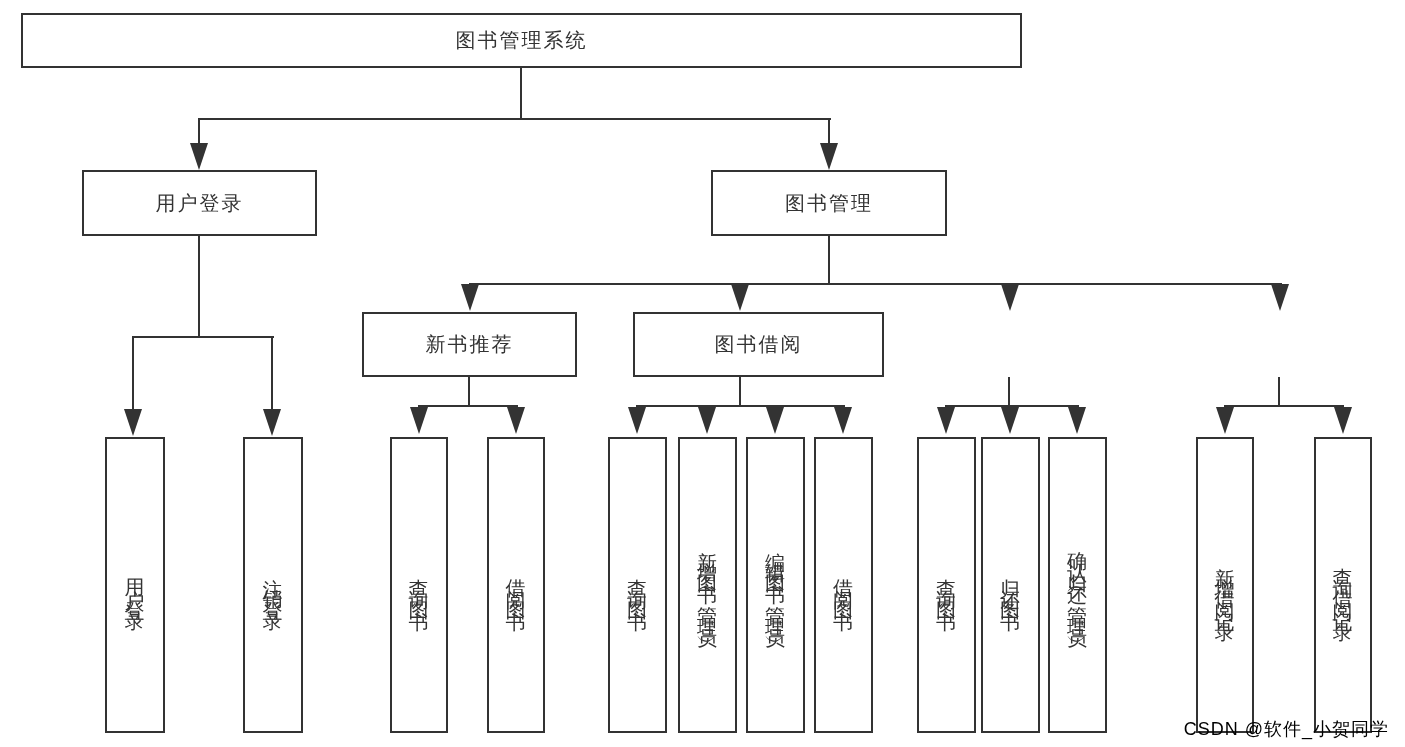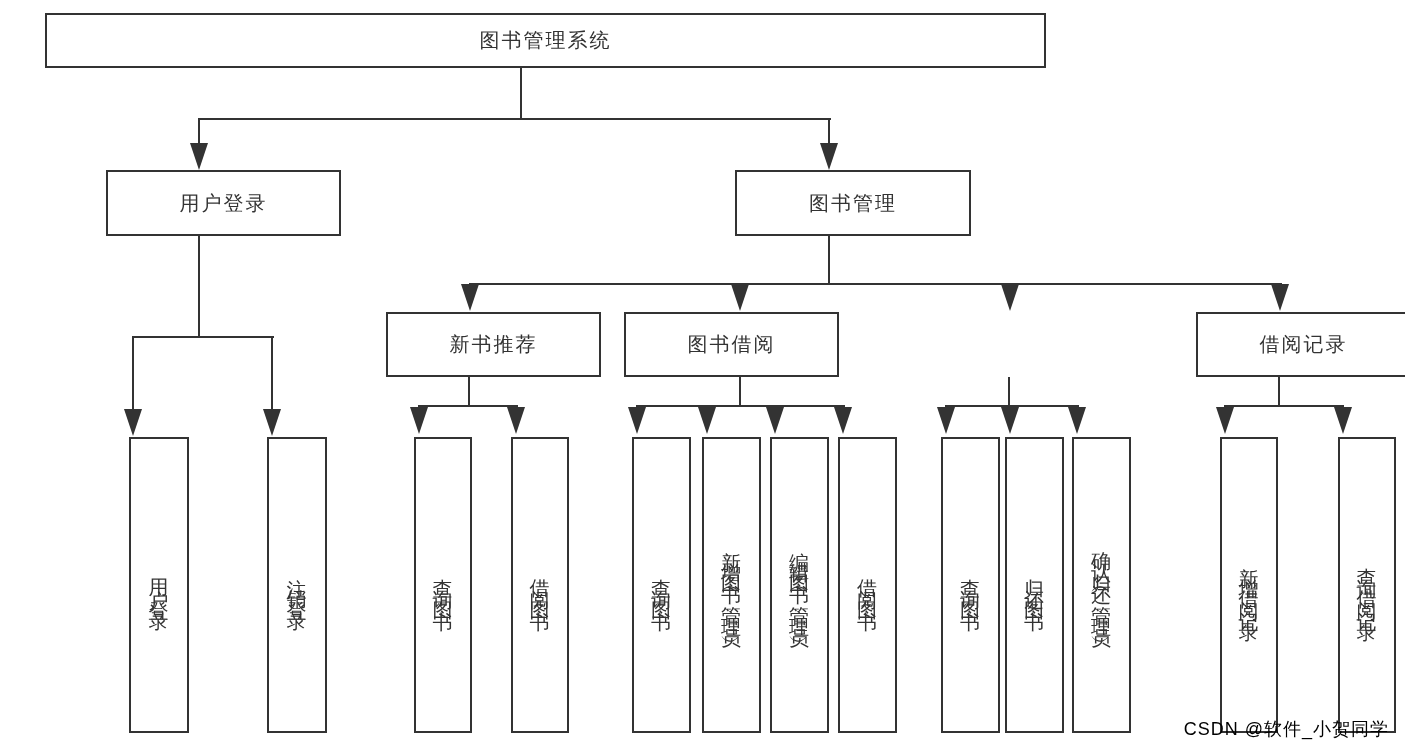--- a/index.html
+++ b/index.html
@@ -9,7 +9,7 @@
   }
   .box{
     position:absolute;box-sizing:border-box;border:2px solid #333333;background:#ffffff;
-    display:flex;align-items:center;justify-content:center;margin-left:24px;
+    display:flex;align-items:center;justify-content:center;
   }
   .hlabel{font-size:20px;letter-spacing:2px;white-space:nowrap;}
   .vtext{

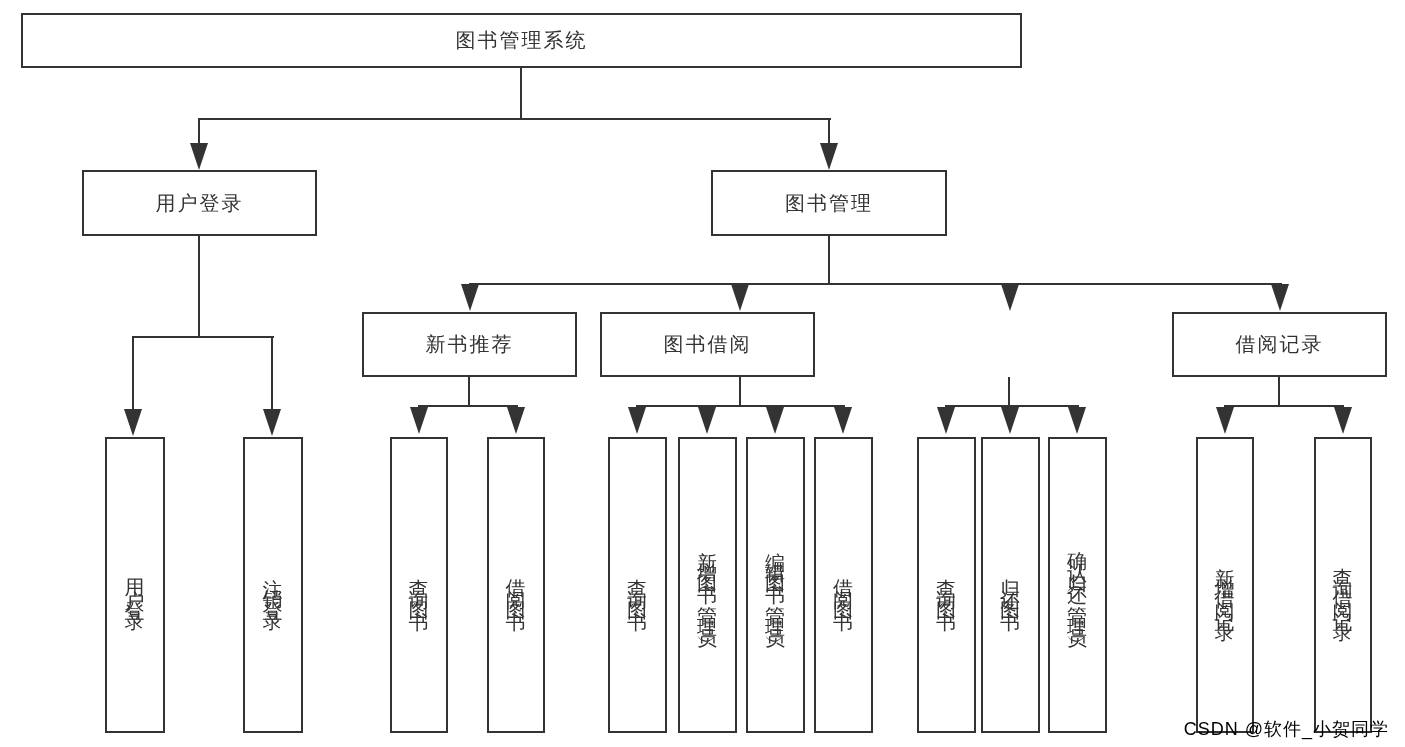--- a/index.html
+++ b/index.html
@@ -92,7 +92,7 @@
   <div class="box" style="left:362px;top:312px;width:215px;height:65px;">
     <span class="hlabel">新书推荐</span>
   </div>
-  <div class="box" style="left:600px;top:312px;width:215px;height:65px;">
+  <div class="box" style="left:633px;top:312px;width:251px;height:65px;">
     <span class="hlabel">图书借阅</span>
   </div>
   <div class="box" style="left:1172px;top:312px;width:215px;height:65px;">

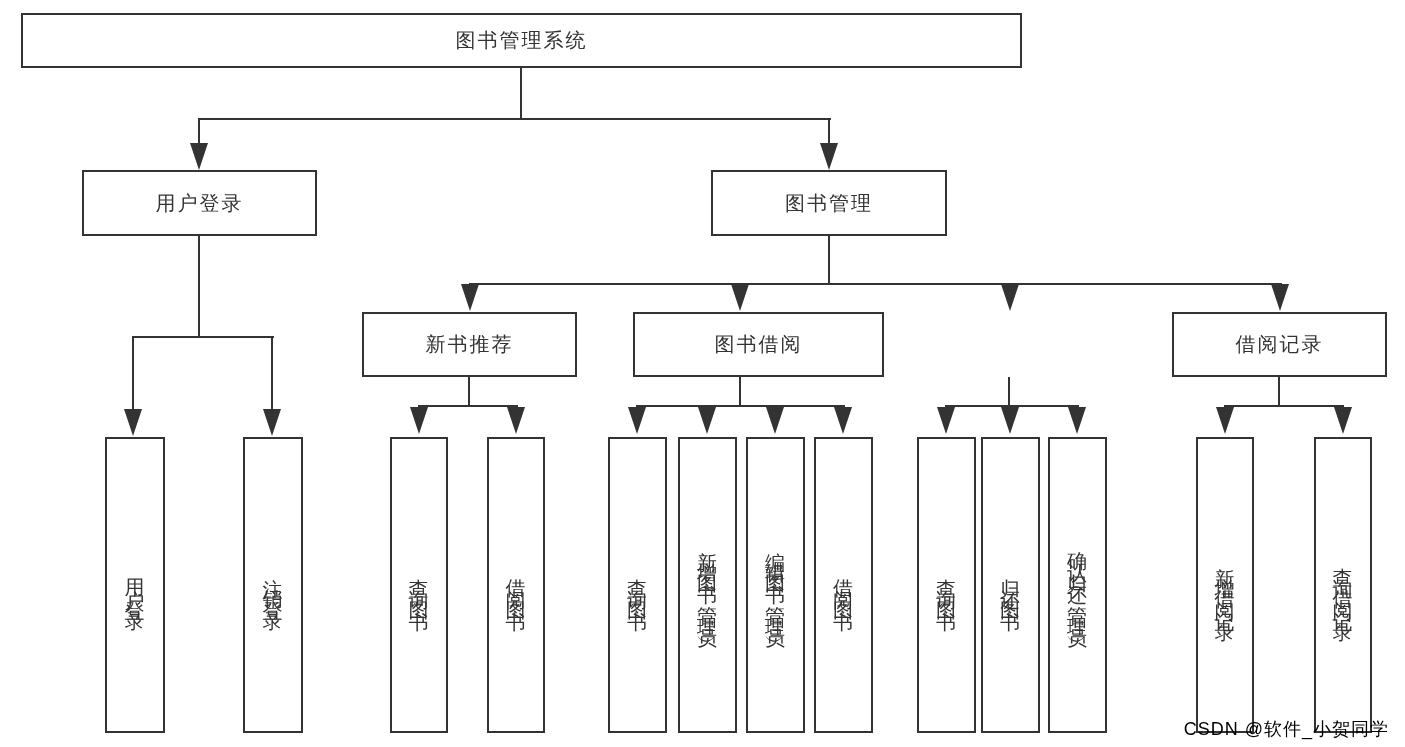--- a/index.html
+++ b/index.html
@@ -95,9 +95,6 @@
   <div class="box" style="left:633px;top:312px;width:251px;height:65px;">
     <span class="hlabel">图书借阅</span>
   </div>
-  <div class="box" style="left:1172px;top:312px;width:215px;height:65px;">
-    <span class="hlabel">借阅记录</span>
-  </div>
 
   <div class="box" style="left:105px;top:437px;width:60px;height:296px;">
     <span class="vtext">用户登录</span>

